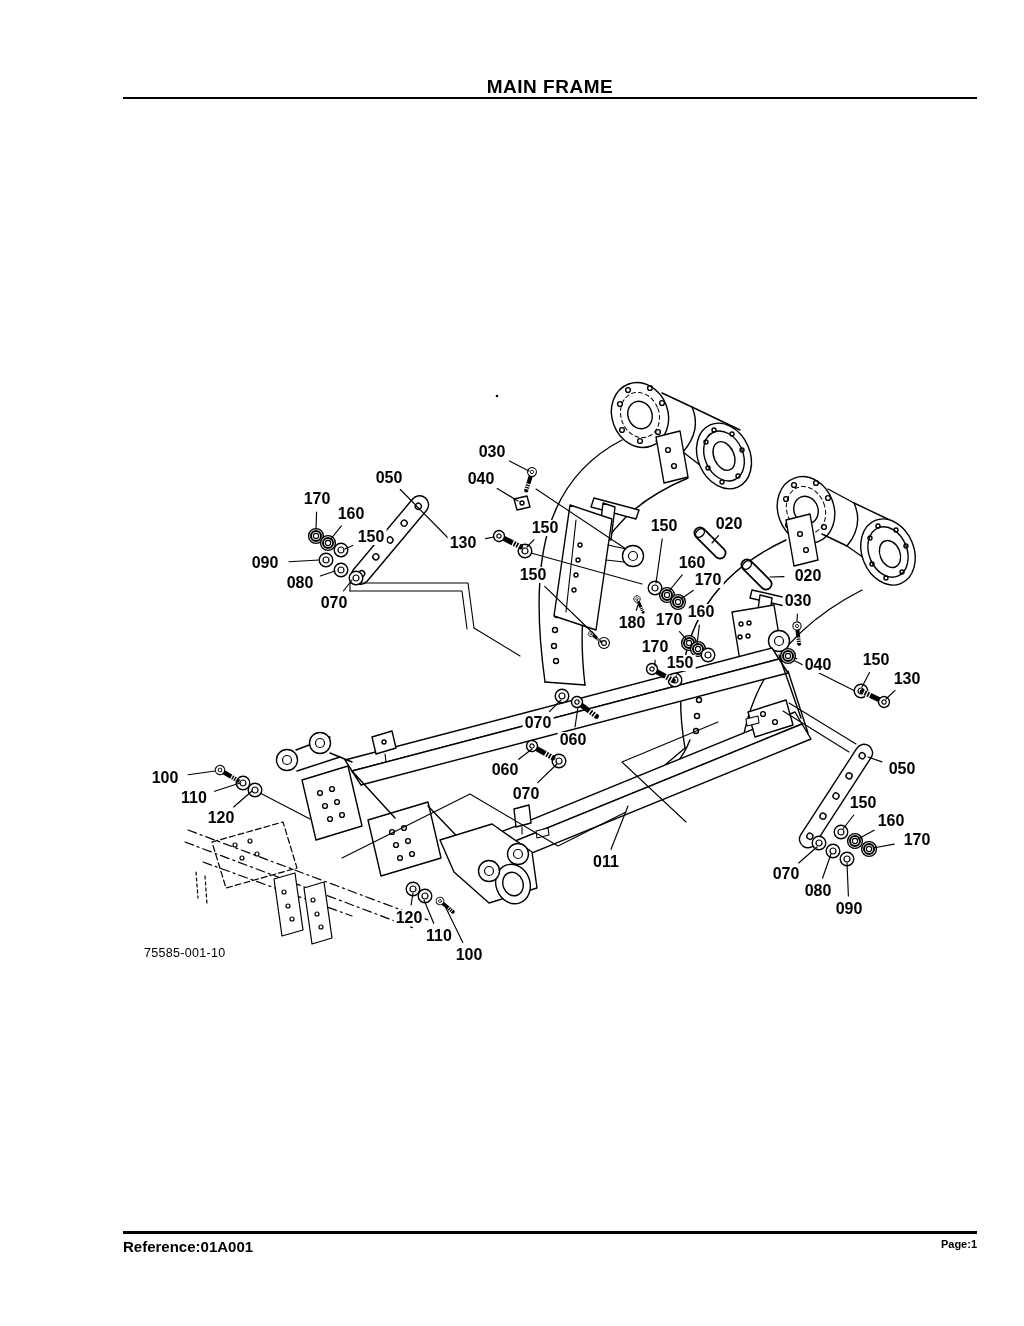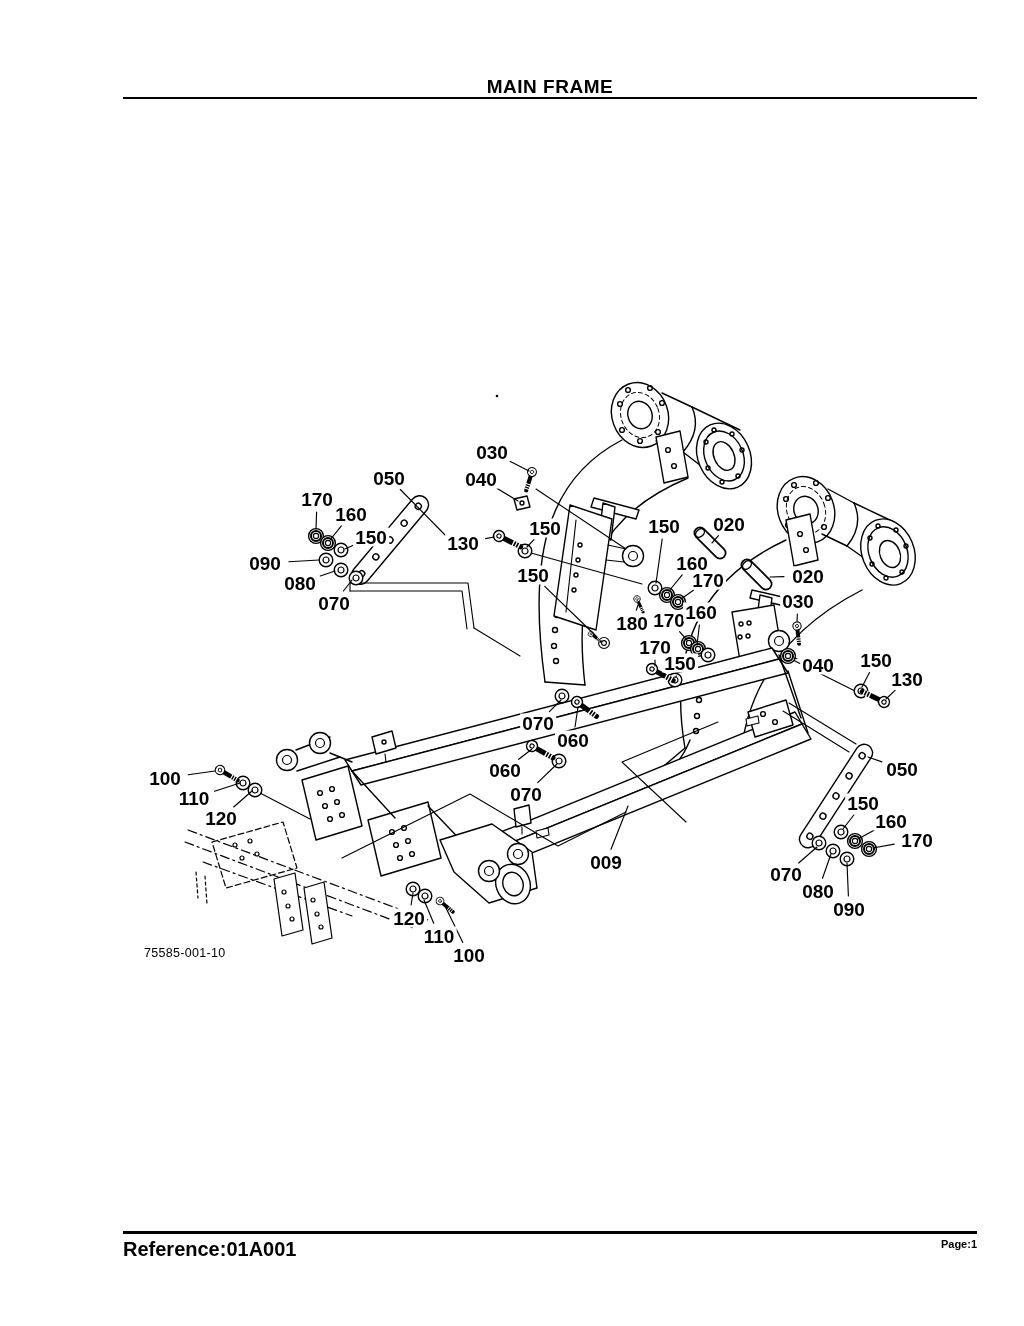--- a/index.html
+++ b/index.html
@@ -15,7 +15,7 @@
   .footer-page{position:absolute;right:47px;top:1238px;font-size:11px;font-weight:bold;}
   .diagram-area{position:absolute;inset:0;}
   .diagram-area svg{position:absolute;left:0;top:0;}
-  .callout{position:absolute;transform:translate(-50%,-50%);font-size:19px;font-weight:bold;
+  .callout{position:absolute;transform:translate(-50%,-50%);font-size:16px;font-weight:bold;
         line-height:1;background:#fff;padding:0 2px;white-space:nowrap;}
   .drawing-number{position:absolute;left:144px;top:946px;font-size:12.5px;font-weight:normal;
         letter-spacing:.3px;}

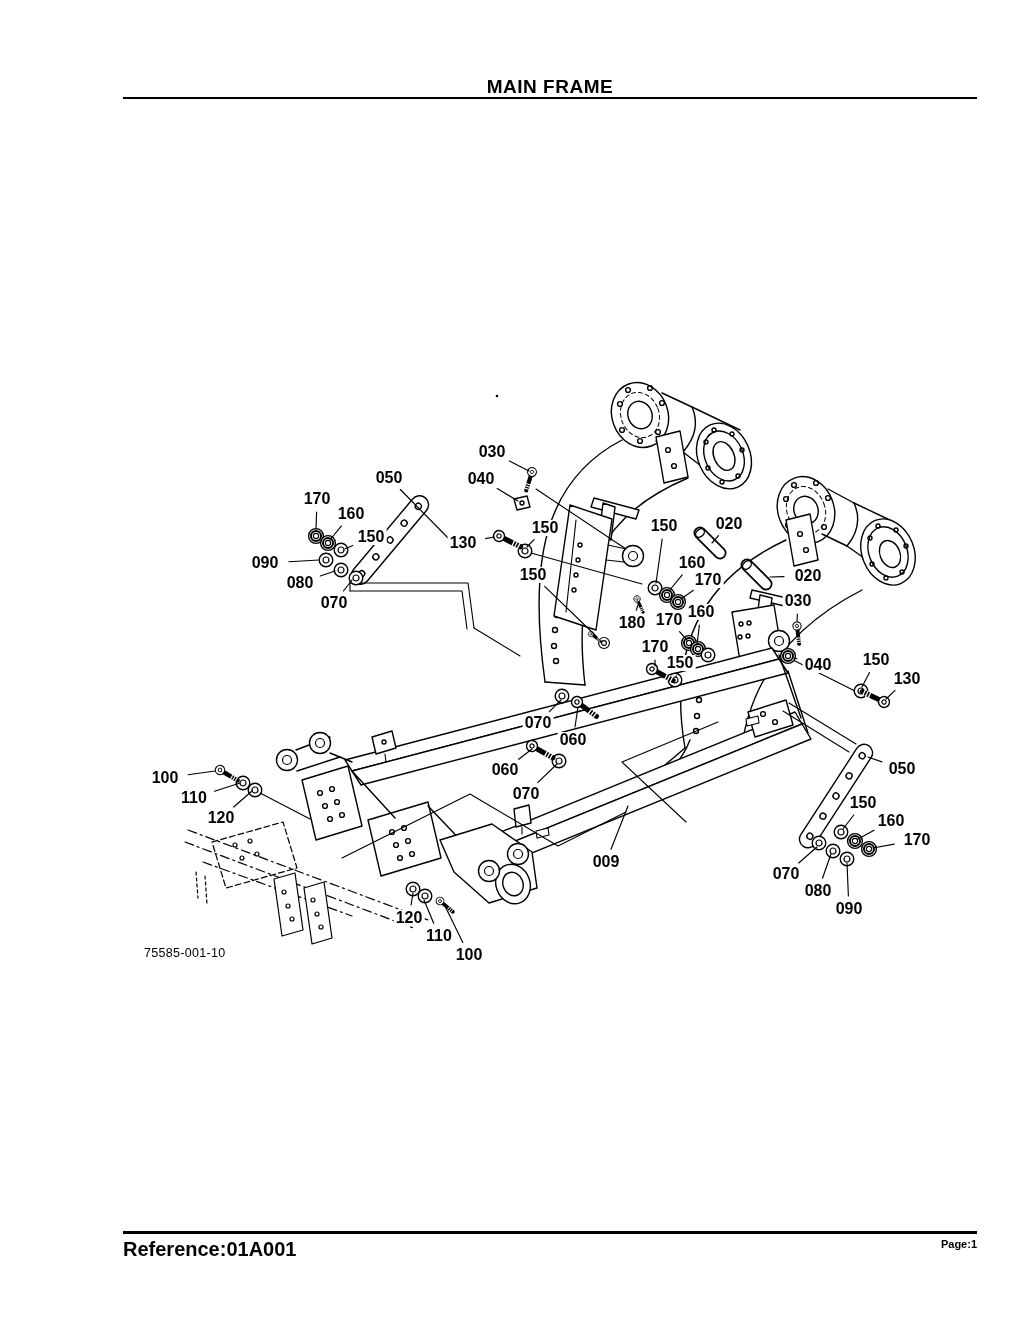--- a/index.html
+++ b/index.html
@@ -416,7 +416,7 @@
         <div class="callout" style="left: 786px; top: 874px;">070</div>
         <div class="callout" style="left: 818px; top: 891px;">080</div>
         <div class="callout" style="left: 849px; top: 909px;">090</div>
-        <div class="callout" style="left: 606px; top: 862px;">009</div>
+        <div class="callout" style="left: 606px; top: 862px;">011</div>
         <div class="callout" style="left: 409px; top: 918px;">120</div>
         <div class="callout" style="left: 439px; top: 936px;">110</div>
         <div class="callout" style="left: 469px; top: 955px;">100</div>

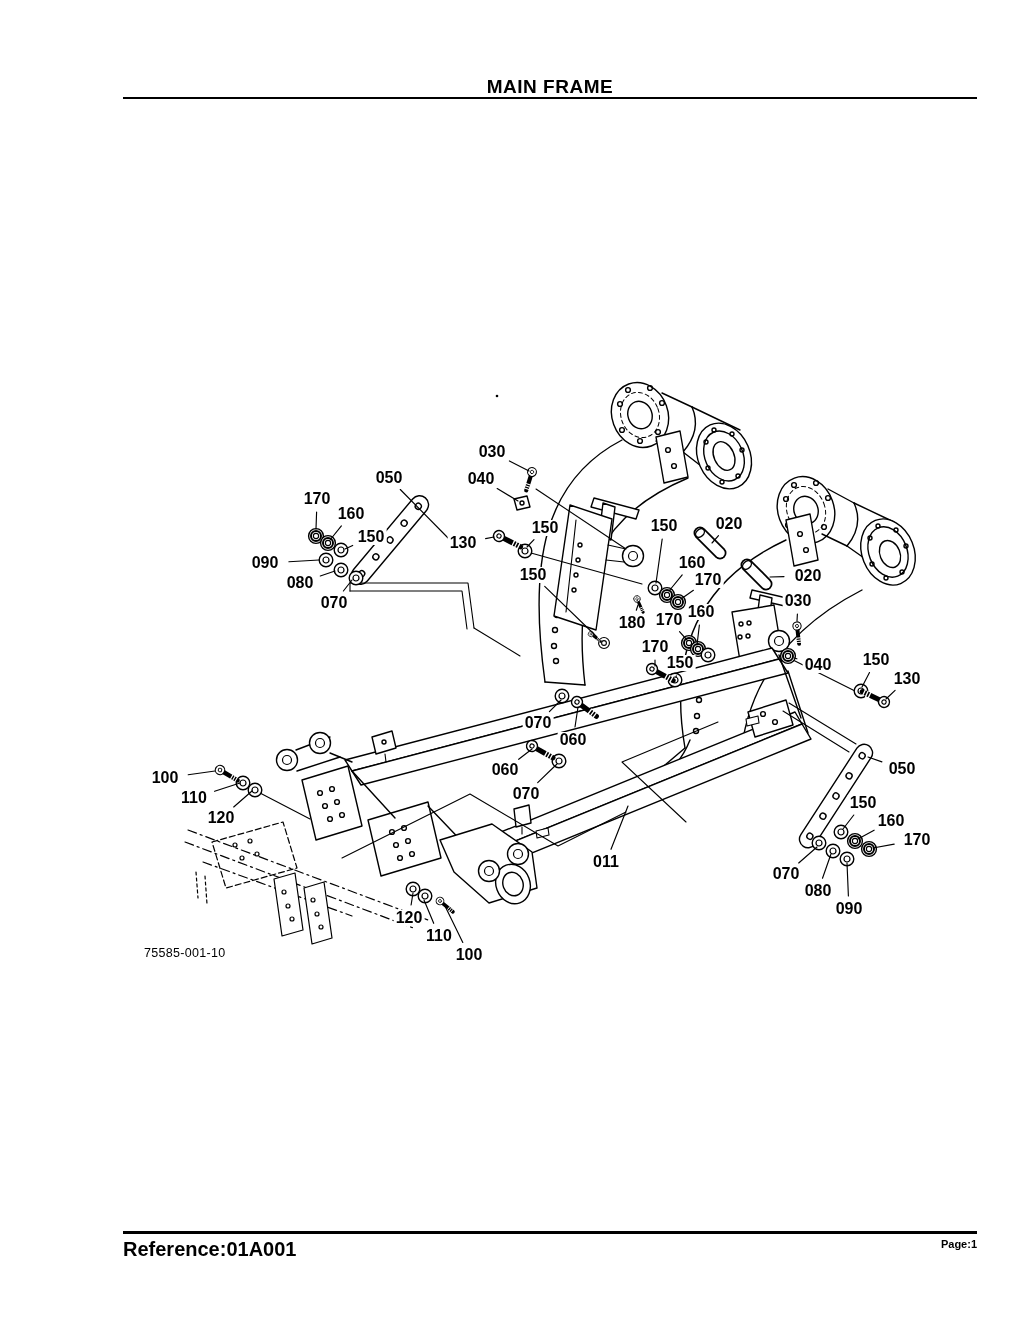--- a/index.html
+++ b/index.html
@@ -11,7 +11,7 @@
         border-top:2.5px solid #000;}
   .footer-rule{position:absolute;left:123px;width:854px;top:1231px;height:0;
         border-top:3px solid #000;}
-  .footer-ref{position:absolute;left:123px;top:1238px;font-size:20px;font-weight:bold;}
+  .footer-ref{position:absolute;left:123px;top:1238px;font-size:15px;font-weight:bold;}
   .footer-page{position:absolute;right:47px;top:1238px;font-size:11px;font-weight:bold;}
   .diagram-area{position:absolute;inset:0;}
   .diagram-area svg{position:absolute;left:0;top:0;}

